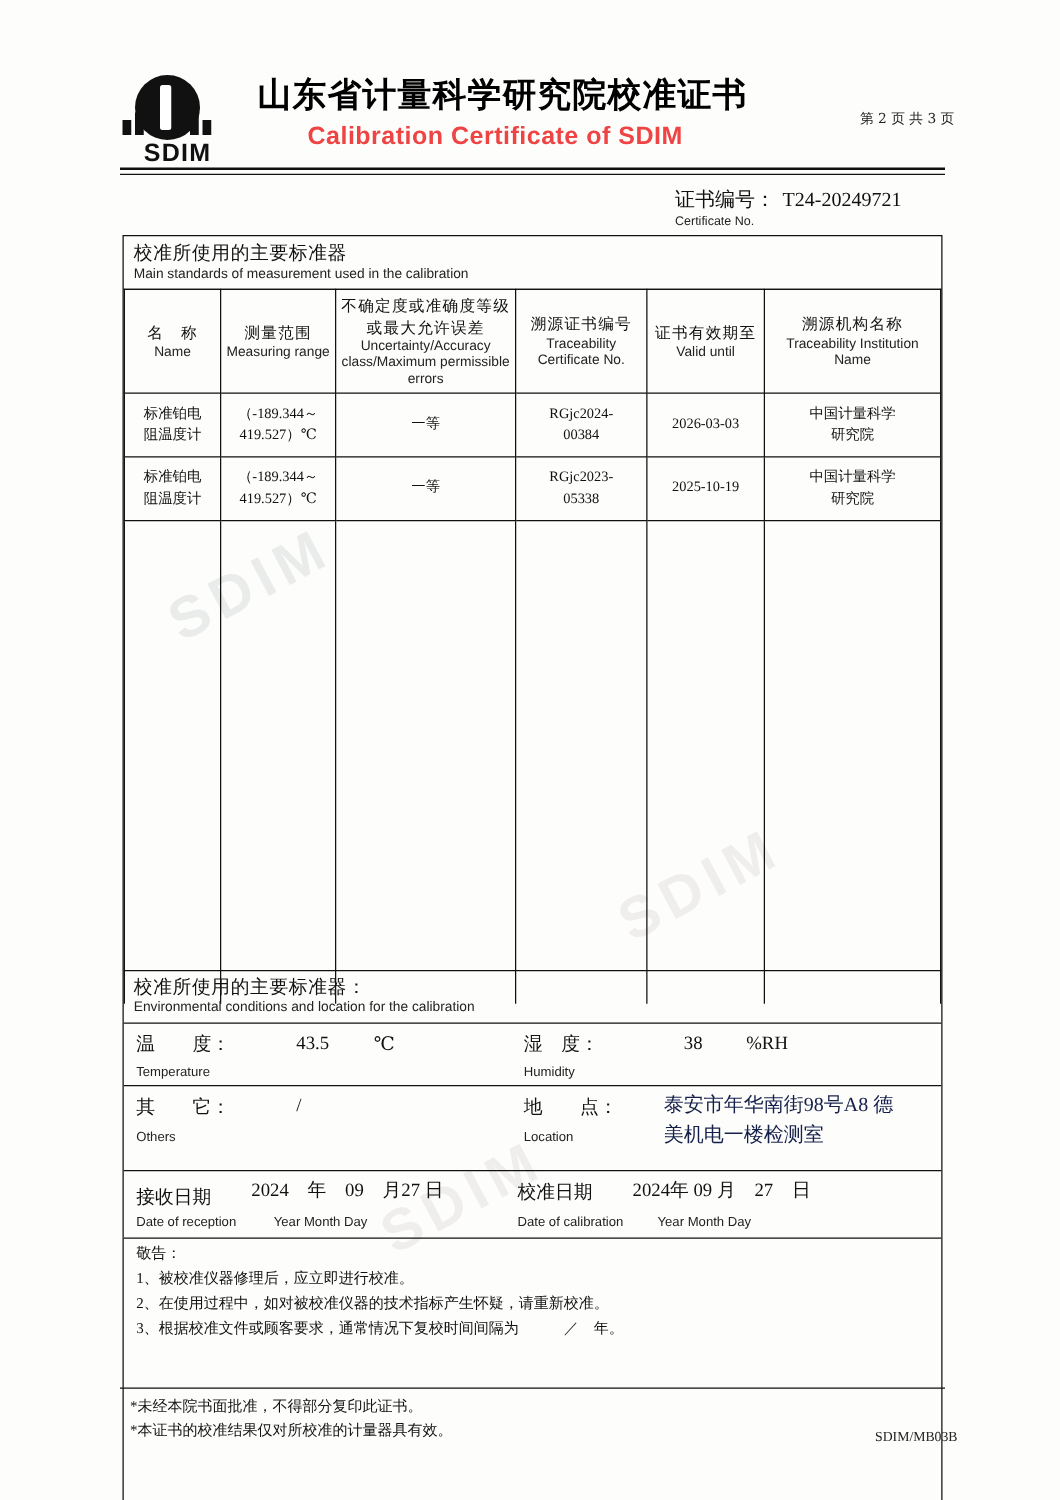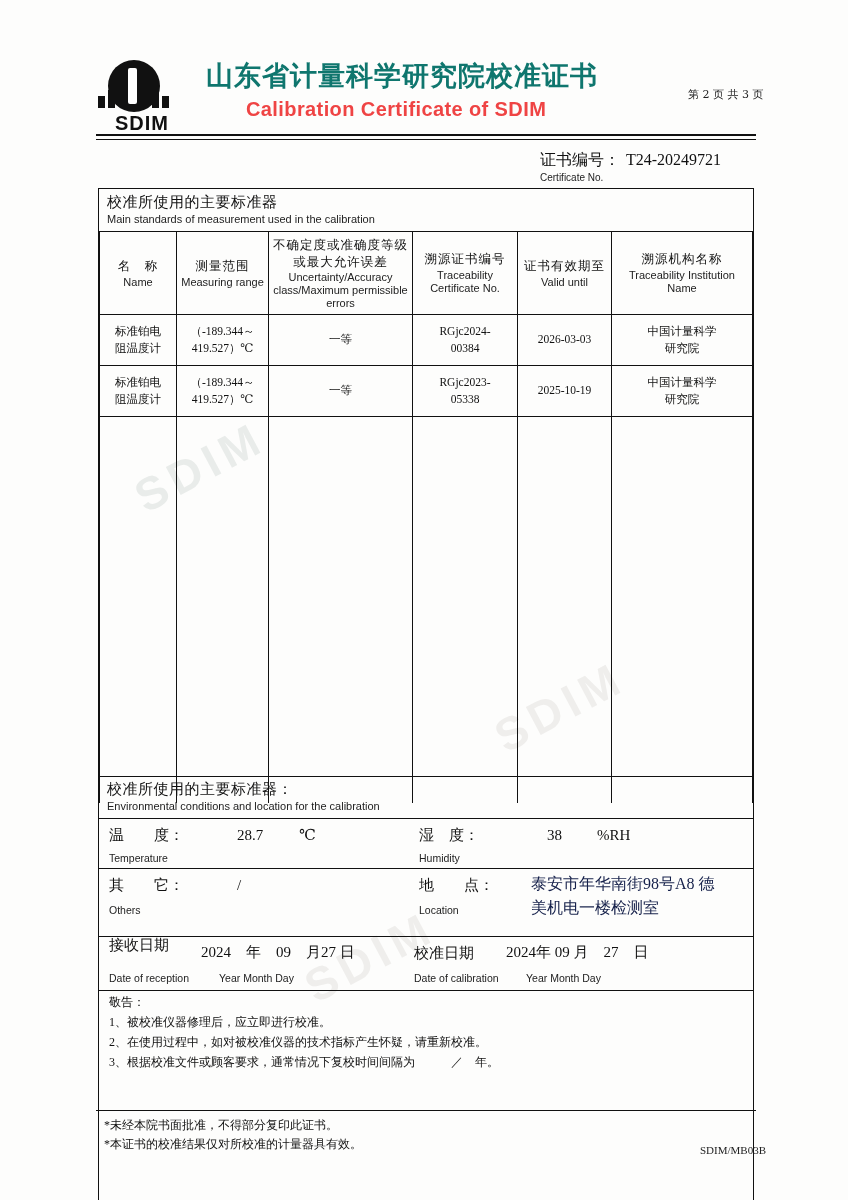--- a/index.html
+++ b/index.html
@@ -95,7 +95,7 @@
     font-weight: bold;
     font-size: 27px;
     letter-spacing: 1px;
-    color: #0f766e;
+    color: #000000;
     white-space: nowrap;
   }
   .title-en {

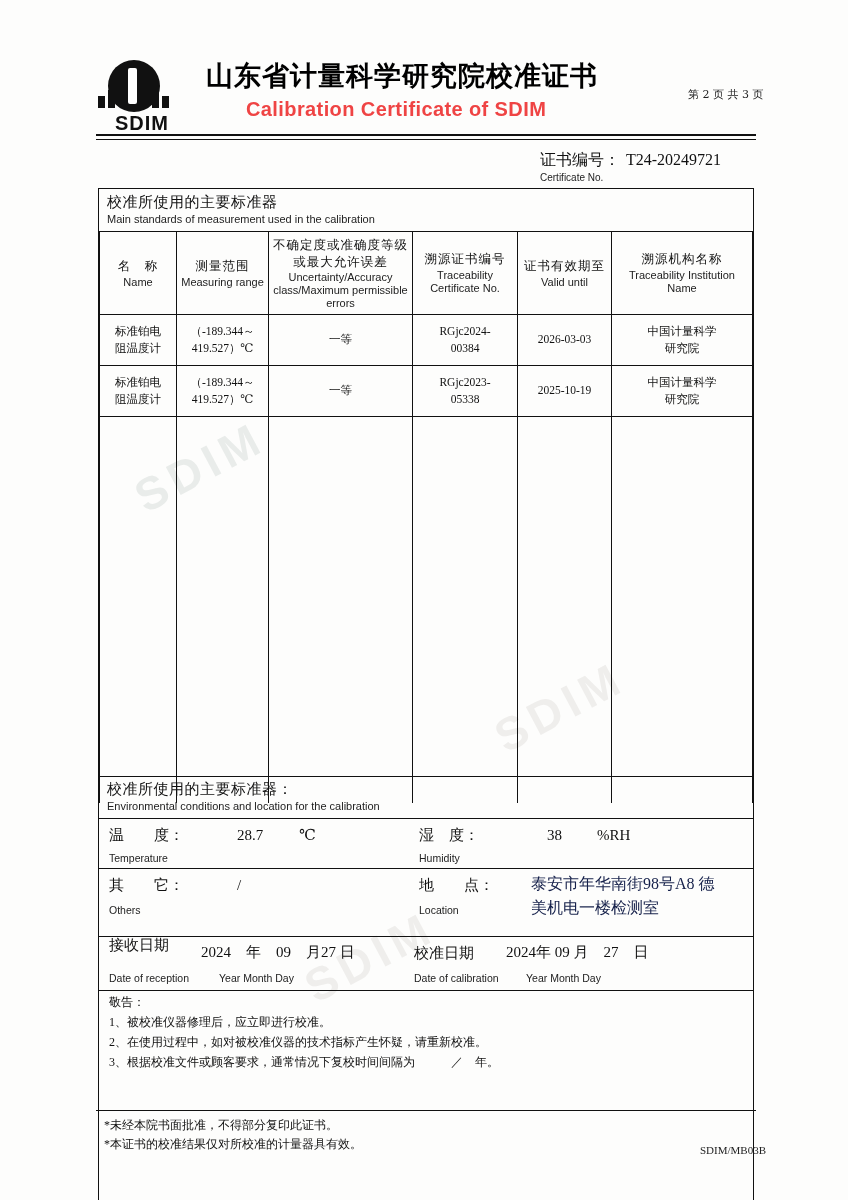--- a/index.html
+++ b/index.html
@@ -490,7 +490,7 @@
           <span class="lbl-en">Temperature</span>
         </div>
         <div style="position:absolute; left:128px; top:8px;">
-          <span class="val">28.7</span>
+          <span class="val">43.5</span>
         </div>
         <div style="position:absolute; left:190px; top:8px;">
           <span class="val">℃</span>

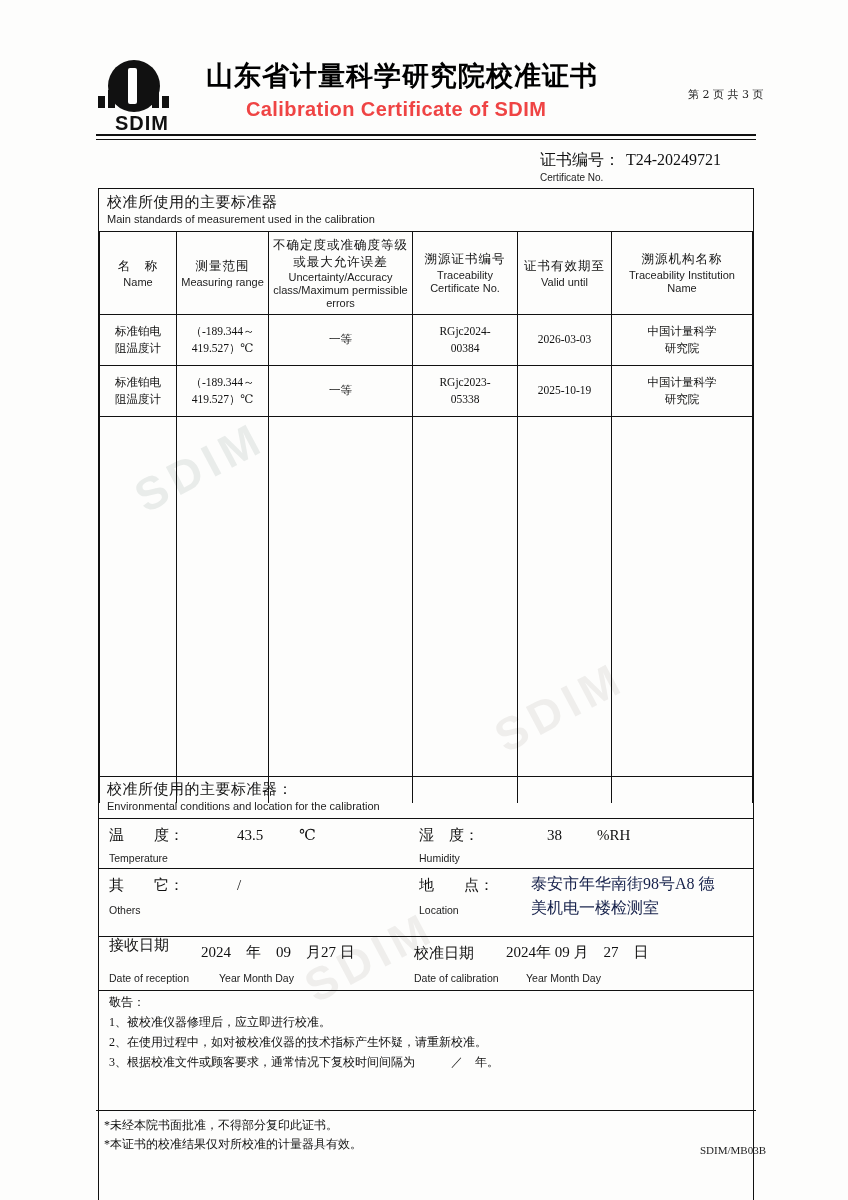--- a/index.html
+++ b/index.html
@@ -544,7 +544,7 @@
 
     <div class="envrow" style="top:747px; height:54px;">
       <div class="half" style="left:10px; width:320px;">
-        <div style="position:absolute; left:0; top:0;">
+        <div style="position:absolute; left:0; top:12px;">
           <span class="lbl-cn">接收日期</span>
         </div>
         <div style="position:absolute; left:0; top:32px;">

